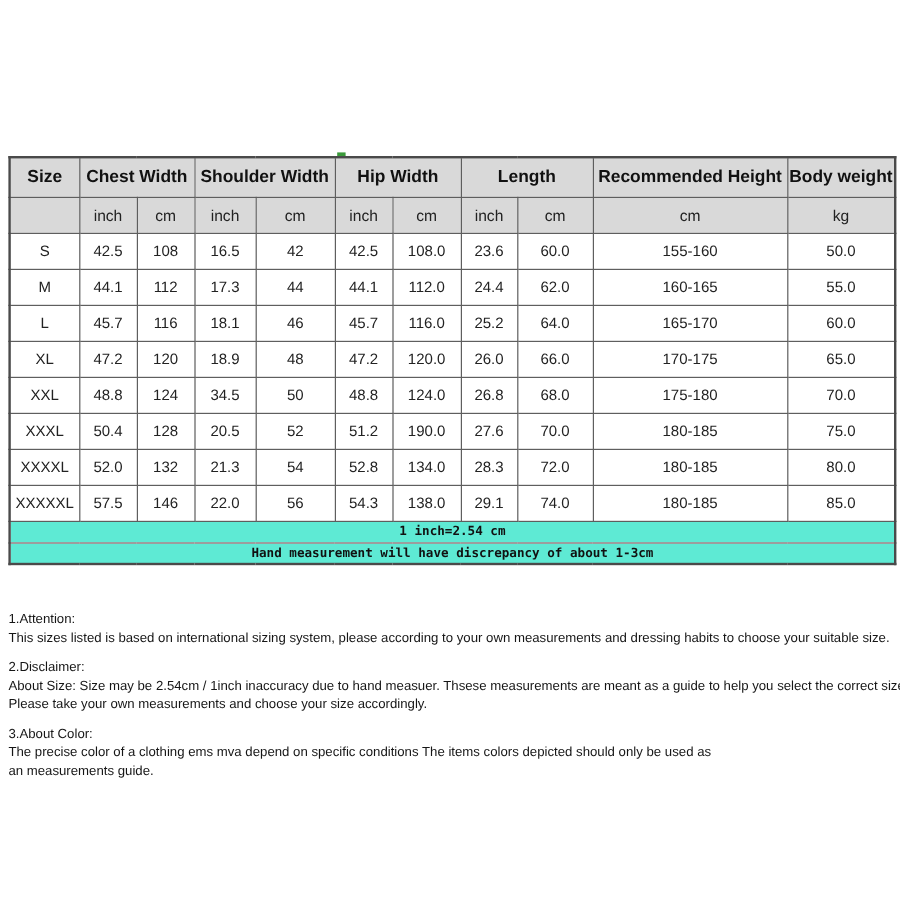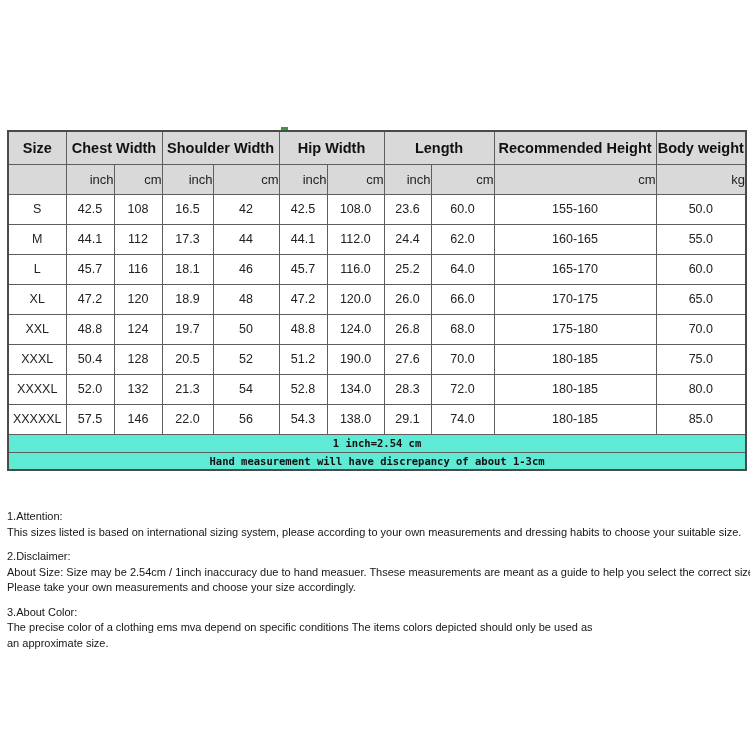--- a/index.html
+++ b/index.html
@@ -27,7 +27,7 @@
   }
   tr.sub-row{height:30px;}
   tr.sub-row th{
-    background:#d9d9d9;font-size:13px;font-weight:normal;color:#222;text-align:right;
+    background:#d9d9d9;font-size:13px;font-weight:normal;color:#222;
   }
   tr.data-row{height:30px;}
   tr.data-row td{font-size:12.5px;color:#222;background:#ffffff;}

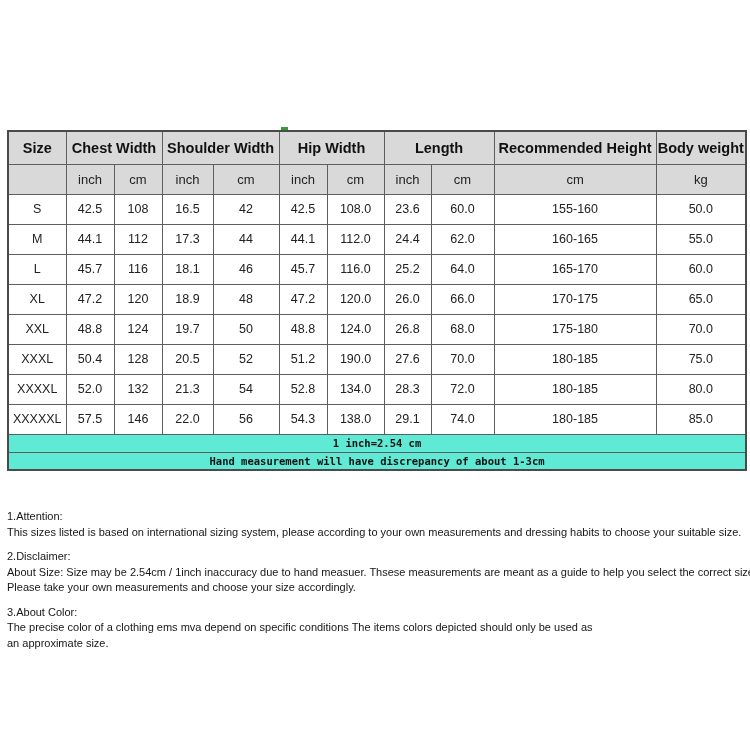--- a/index.html
+++ b/index.html
@@ -151,7 +151,7 @@
           <td>XXL</td>
           <td>48.8</td>
           <td>124</td>
-          <td>19.7</td>
+          <td>34.5</td>
           <td>50</td>
           <td>48.8</td>
           <td>124.0</td>

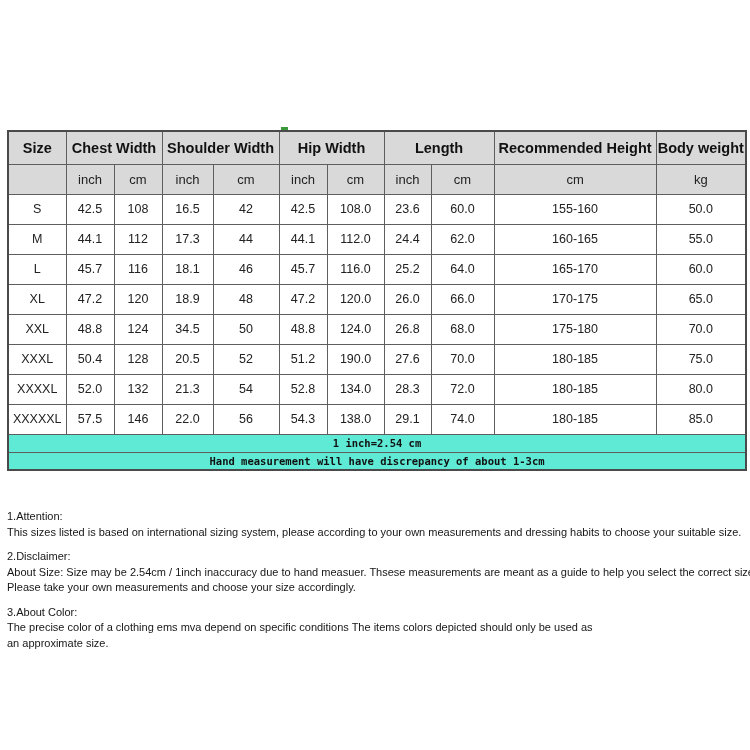--- a/index.html
+++ b/index.html
@@ -225,7 +225,7 @@
     <div class="note-block">
       <p>3.About Color:</p>
       <p>The precise color of a clothing ems mva depend on specific conditions The items colors depicted should only be used as</p>
-      <p>an approximate size.</p>
+      <p>an measurements guide.</p>
     </div>
   </div>
 

